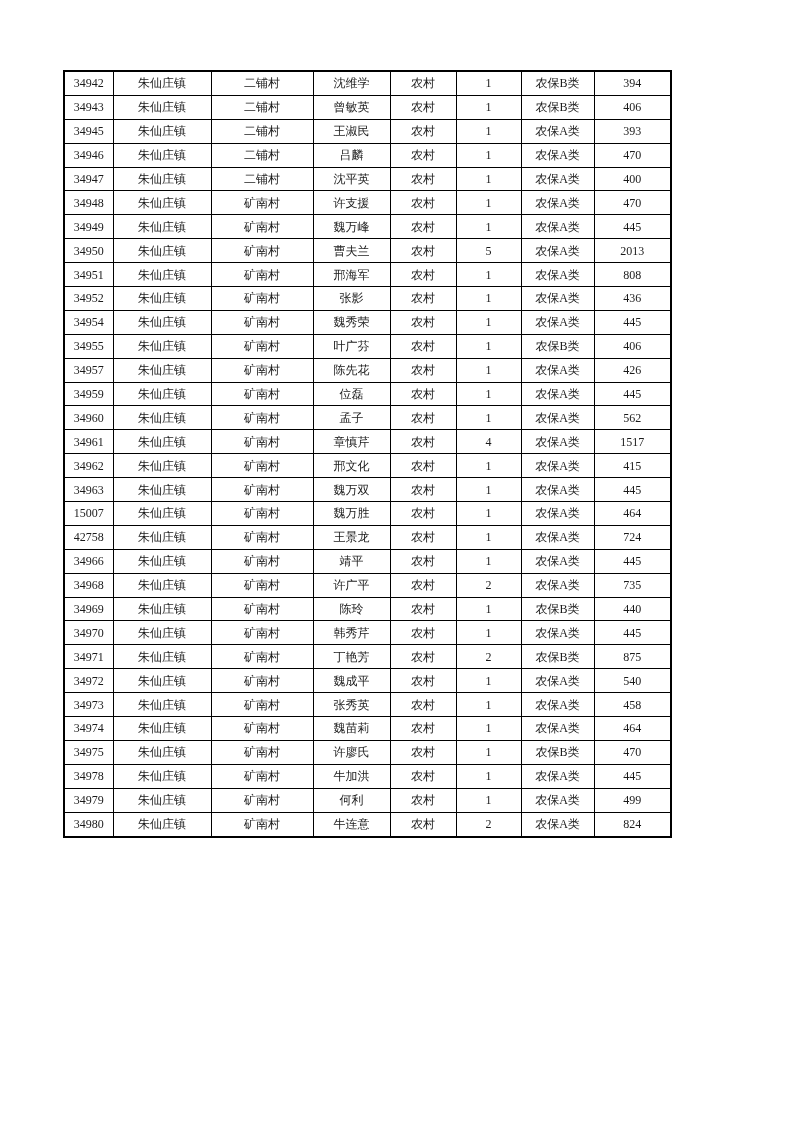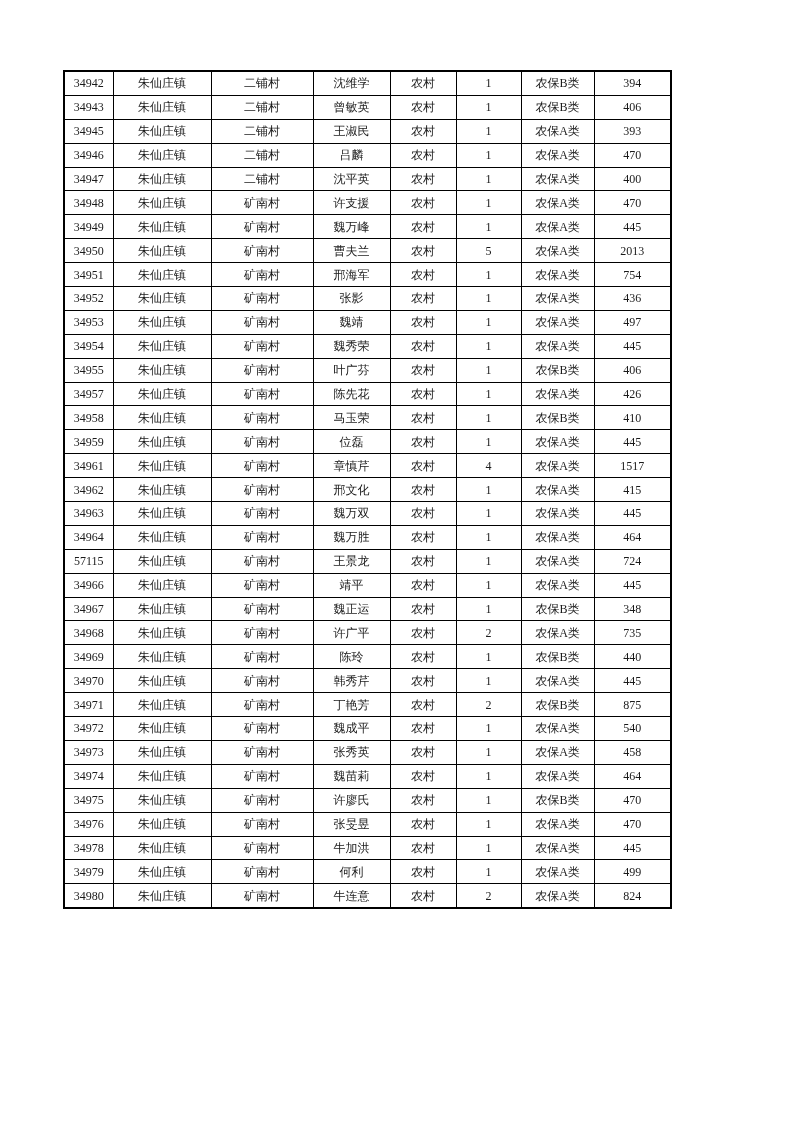--- a/index.html
+++ b/index.html
@@ -149,7 +149,7 @@
       <td>农村</td>
       <td>1</td>
       <td>农保A类</td>
-      <td>754</td>
+      <td>808</td>
     </tr>
         <tr>
       <td>34952</td>

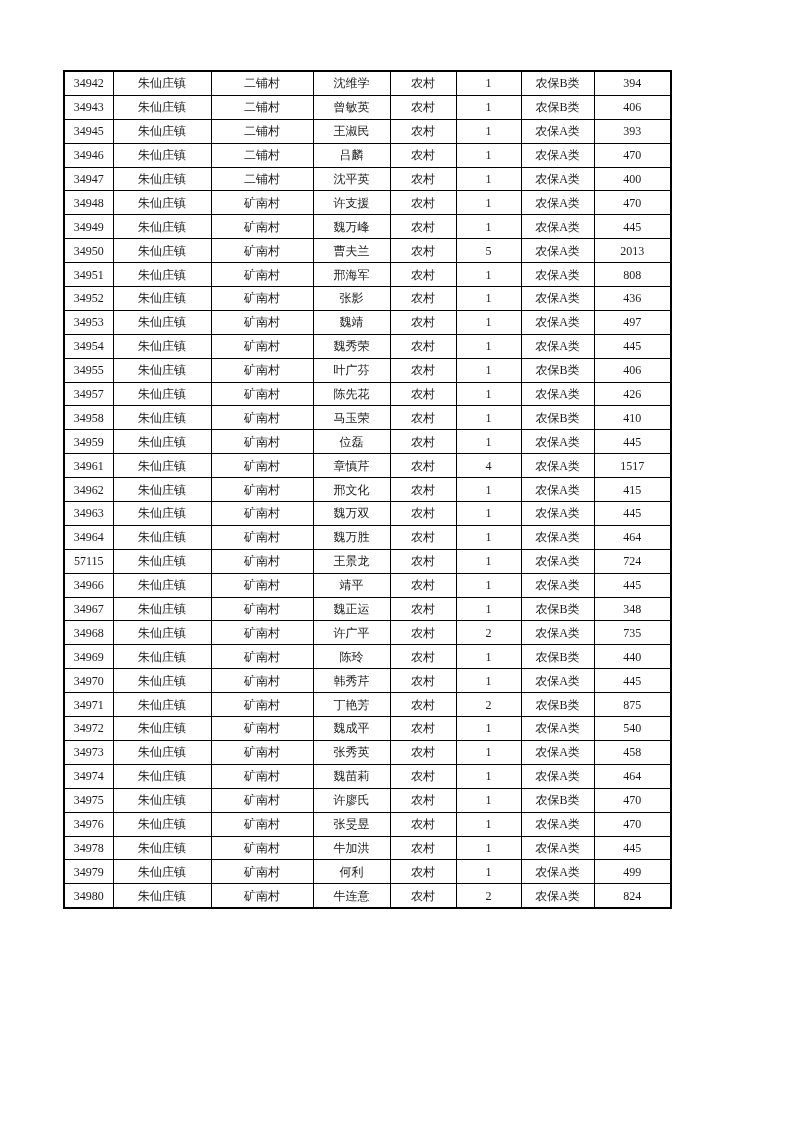--- a/index.html
+++ b/index.html
@@ -162,16 +162,6 @@
       <td>436</td>
     </tr>
         <tr>
-      <td>34953</td>
-      <td>朱仙庄镇</td>
-      <td>矿南村</td>
-      <td>魏靖</td>
-      <td>农村</td>
-      <td>1</td>
-      <td>农保A类</td>
-      <td>497</td>
-    </tr>
-        <tr>
       <td>34954</td>
       <td>朱仙庄镇</td>
       <td>矿南村</td>

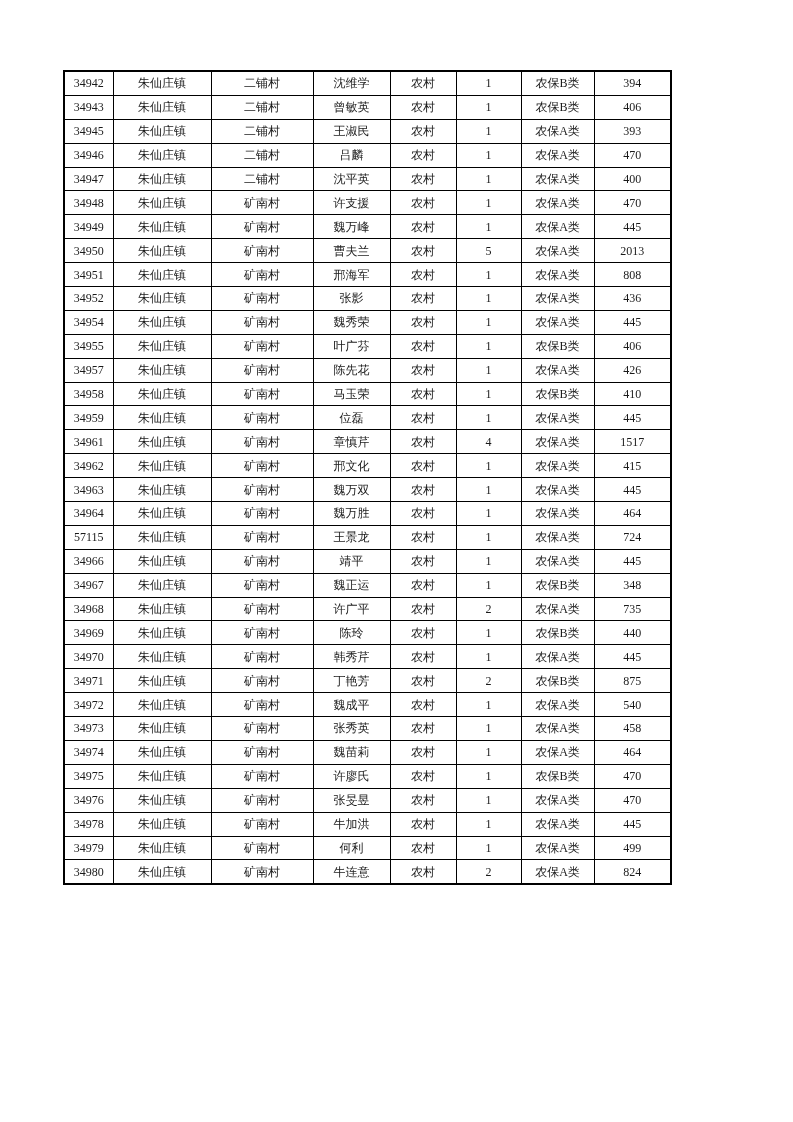--- a/index.html
+++ b/index.html
@@ -192,16 +192,6 @@
       <td>426</td>
     </tr>
         <tr>
-      <td>34958</td>
-      <td>朱仙庄镇</td>
-      <td>矿南村</td>
-      <td>马玉荣</td>
-      <td>农村</td>
-      <td>1</td>
-      <td>农保B类</td>
-      <td>410</td>
-    </tr>
-        <tr>
       <td>34959</td>
       <td>朱仙庄镇</td>
       <td>矿南村</td>

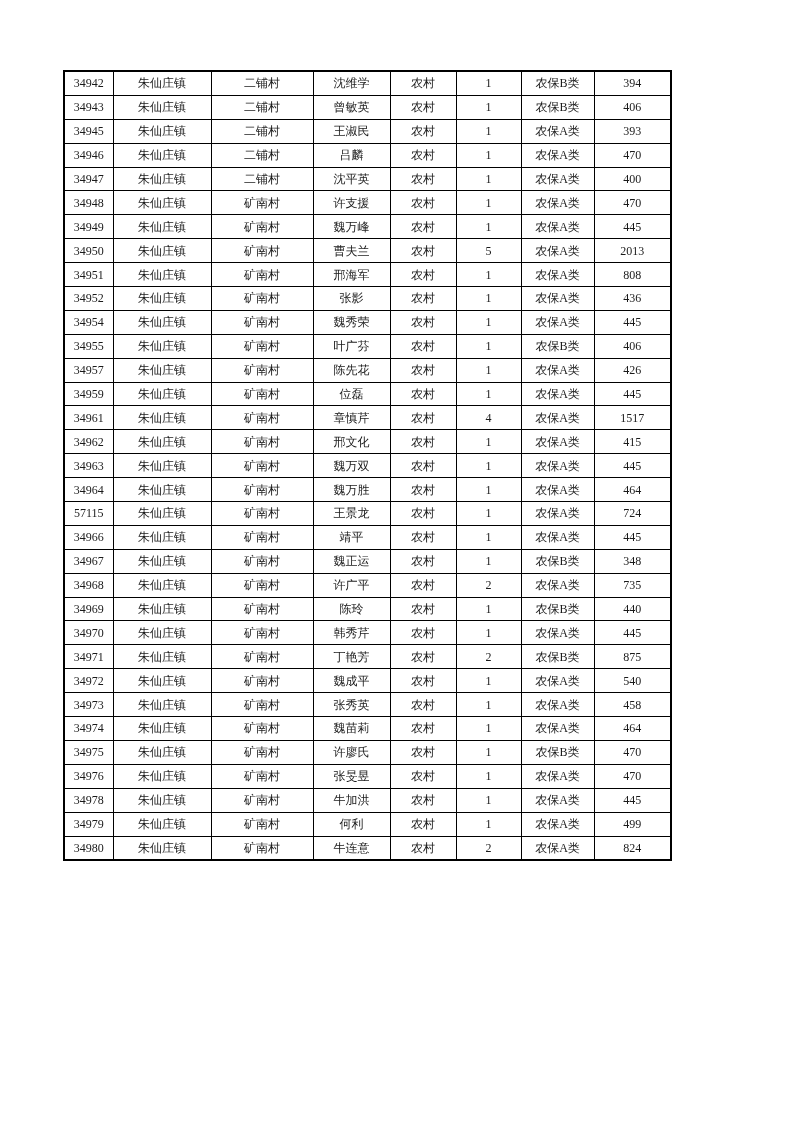--- a/index.html
+++ b/index.html
@@ -202,6 +202,16 @@
       <td>445</td>
     </tr>
         <tr>
+      <td>34960</td>
+      <td>朱仙庄镇</td>
+      <td>矿南村</td>
+      <td>孟子</td>
+      <td>农村</td>
+      <td>1</td>
+      <td>农保A类</td>
+      <td>562</td>
+    </tr>
+        <tr>
       <td>34961</td>
       <td>朱仙庄镇</td>
       <td>矿南村</td>

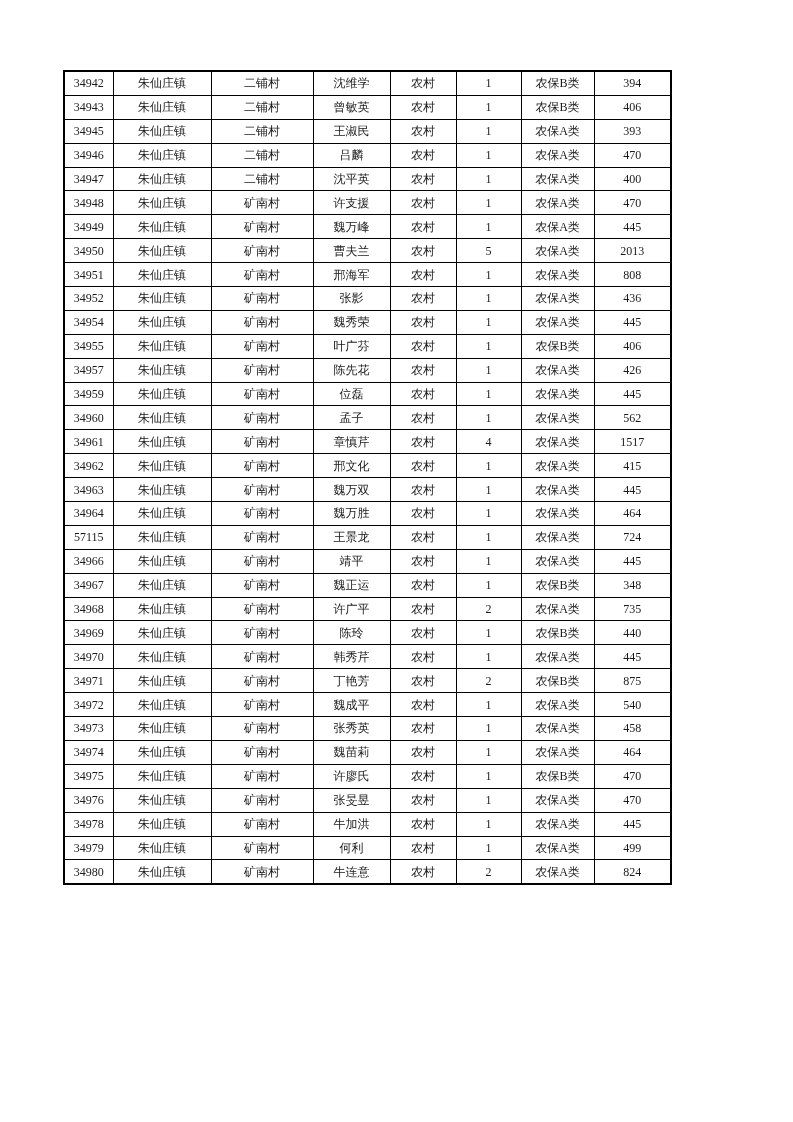--- a/index.html
+++ b/index.html
@@ -242,7 +242,7 @@
       <td>445</td>
     </tr>
         <tr>
-      <td>34964</td>
+      <td>15007</td>
       <td>朱仙庄镇</td>
       <td>矿南村</td>
       <td>魏万胜</td>

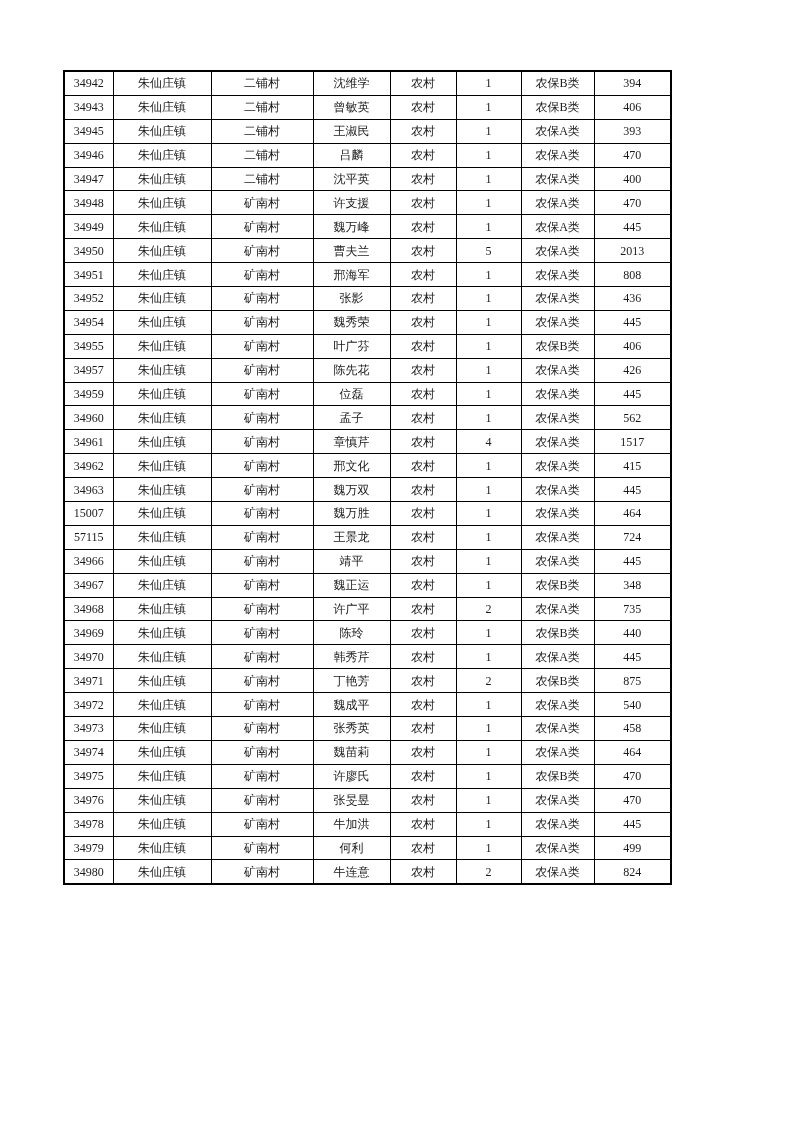--- a/index.html
+++ b/index.html
@@ -252,7 +252,7 @@
       <td>464</td>
     </tr>
         <tr>
-      <td>57115</td>
+      <td>42758</td>
       <td>朱仙庄镇</td>
       <td>矿南村</td>
       <td>王景龙</td>

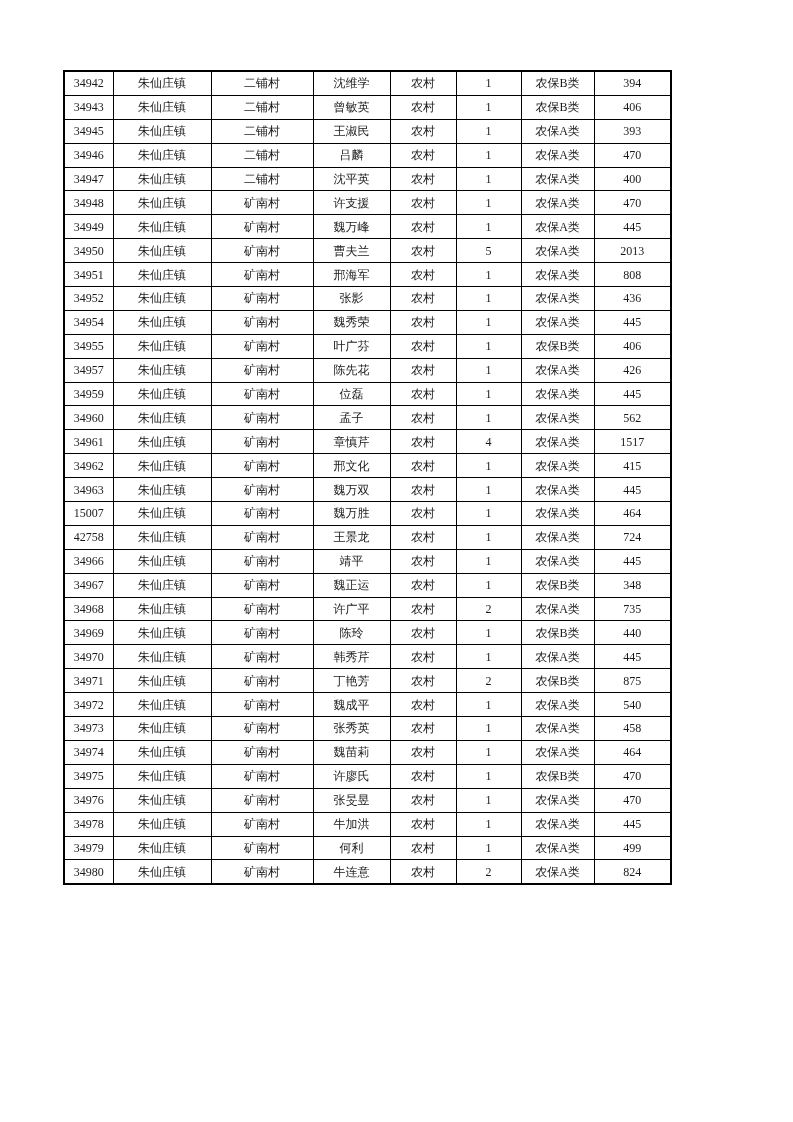--- a/index.html
+++ b/index.html
@@ -272,16 +272,6 @@
       <td>445</td>
     </tr>
         <tr>
-      <td>34967</td>
-      <td>朱仙庄镇</td>
-      <td>矿南村</td>
-      <td>魏正运</td>
-      <td>农村</td>
-      <td>1</td>
-      <td>农保B类</td>
-      <td>348</td>
-    </tr>
-        <tr>
       <td>34968</td>
       <td>朱仙庄镇</td>
       <td>矿南村</td>

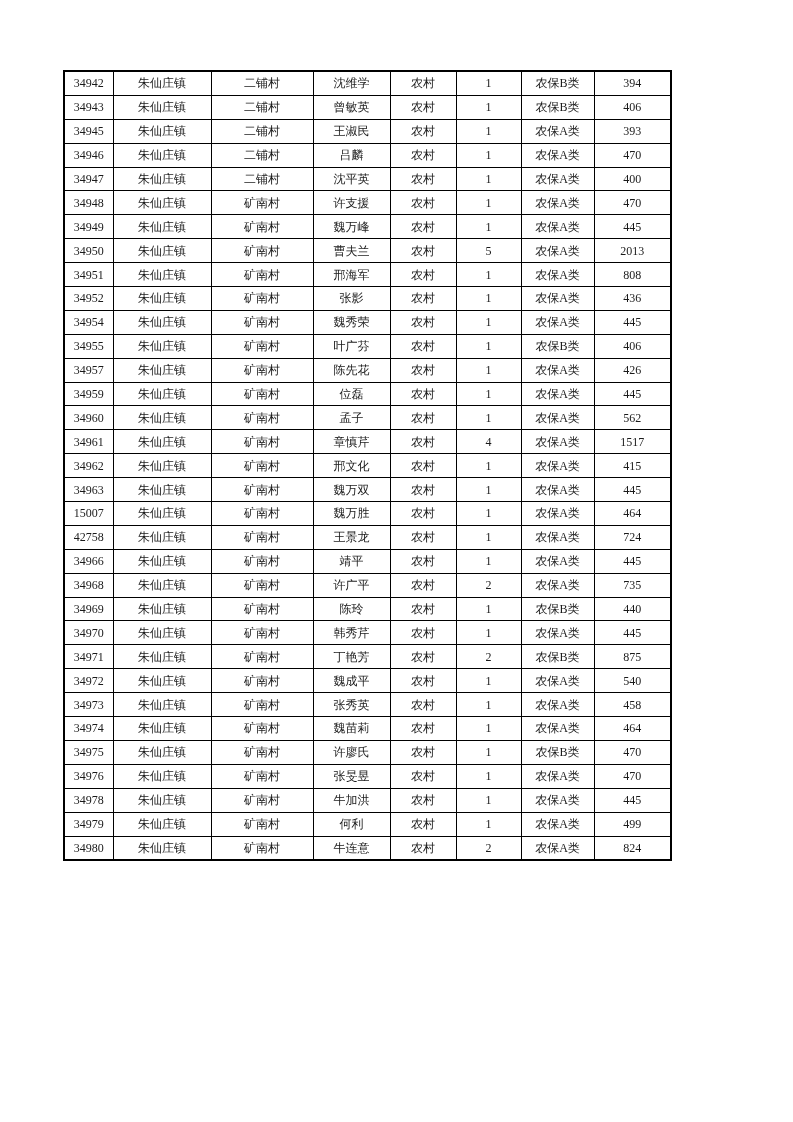--- a/index.html
+++ b/index.html
@@ -352,16 +352,6 @@
       <td>470</td>
     </tr>
         <tr>
-      <td>34976</td>
-      <td>朱仙庄镇</td>
-      <td>矿南村</td>
-      <td>张旻昱</td>
-      <td>农村</td>
-      <td>1</td>
-      <td>农保A类</td>
-      <td>470</td>
-    </tr>
-        <tr>
       <td>34978</td>
       <td>朱仙庄镇</td>
       <td>矿南村</td>

